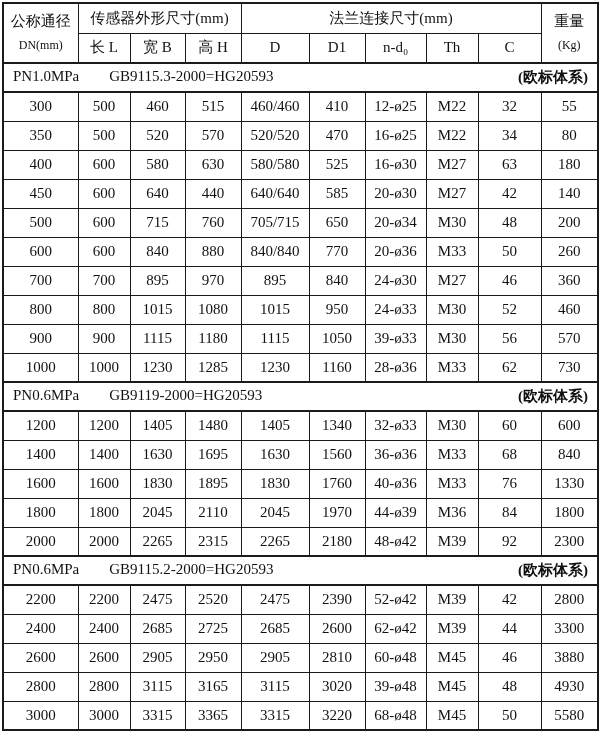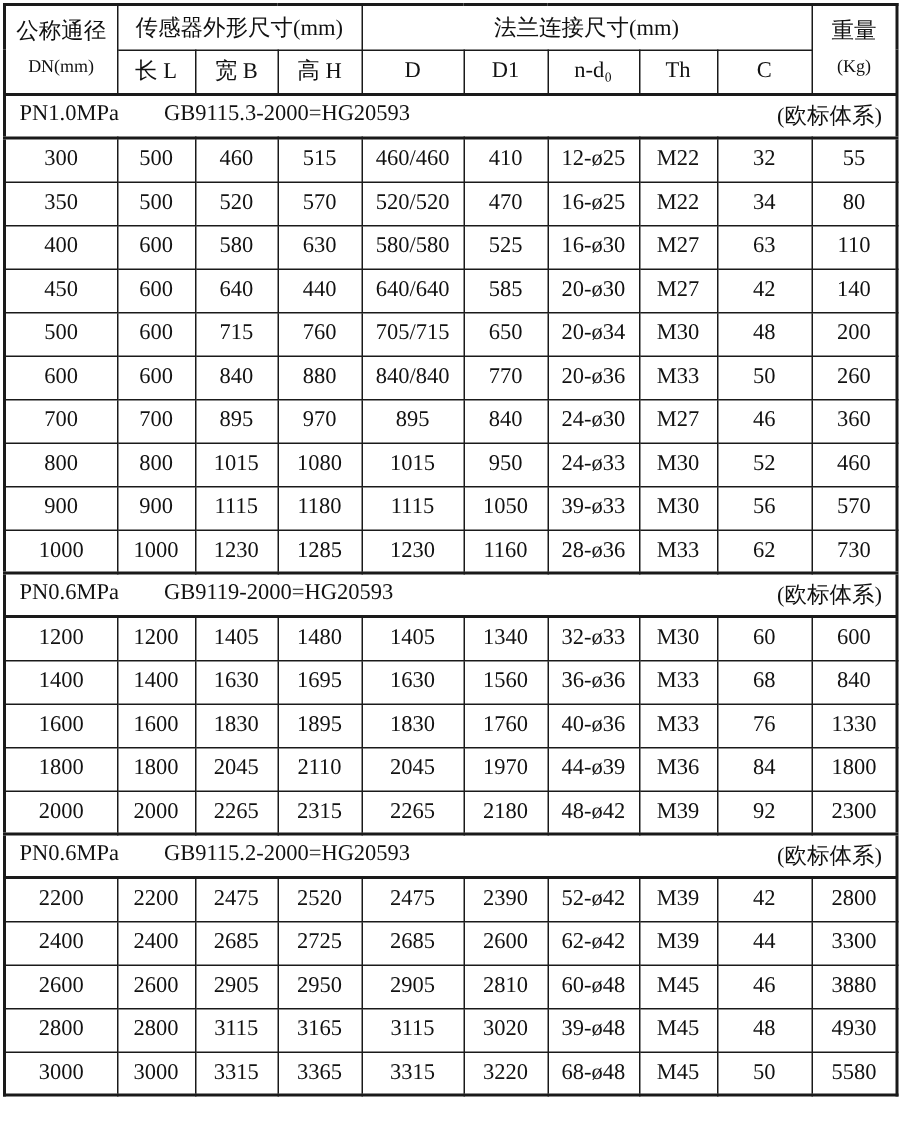--- a/index.html
+++ b/index.html
@@ -48,7 +48,7 @@
     font-size: 15px;
   }
   .section-standard { margin-left: 30px; }
-  .section-note { margin-left: auto; }
+  .section-note { margin-left: auto; font-weight: bold; }
 </style>
 </head>
 <body>

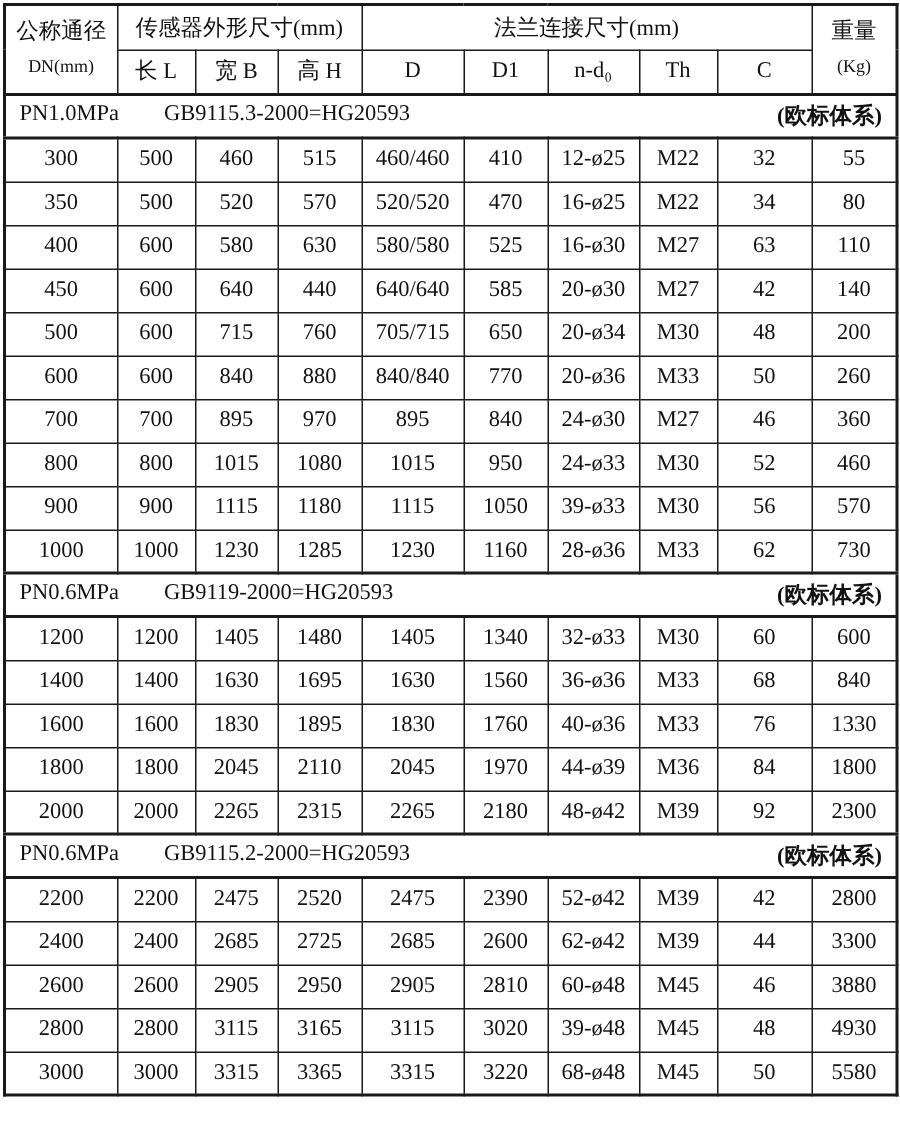--- a/index.html
+++ b/index.html
@@ -135,7 +135,7 @@
           <td>16-ø30</td>
           <td>M27</td>
           <td>63</td>
-          <td>110</td>
+          <td>180</td>
         </tr>
         <tr>
           <td>450</td>

